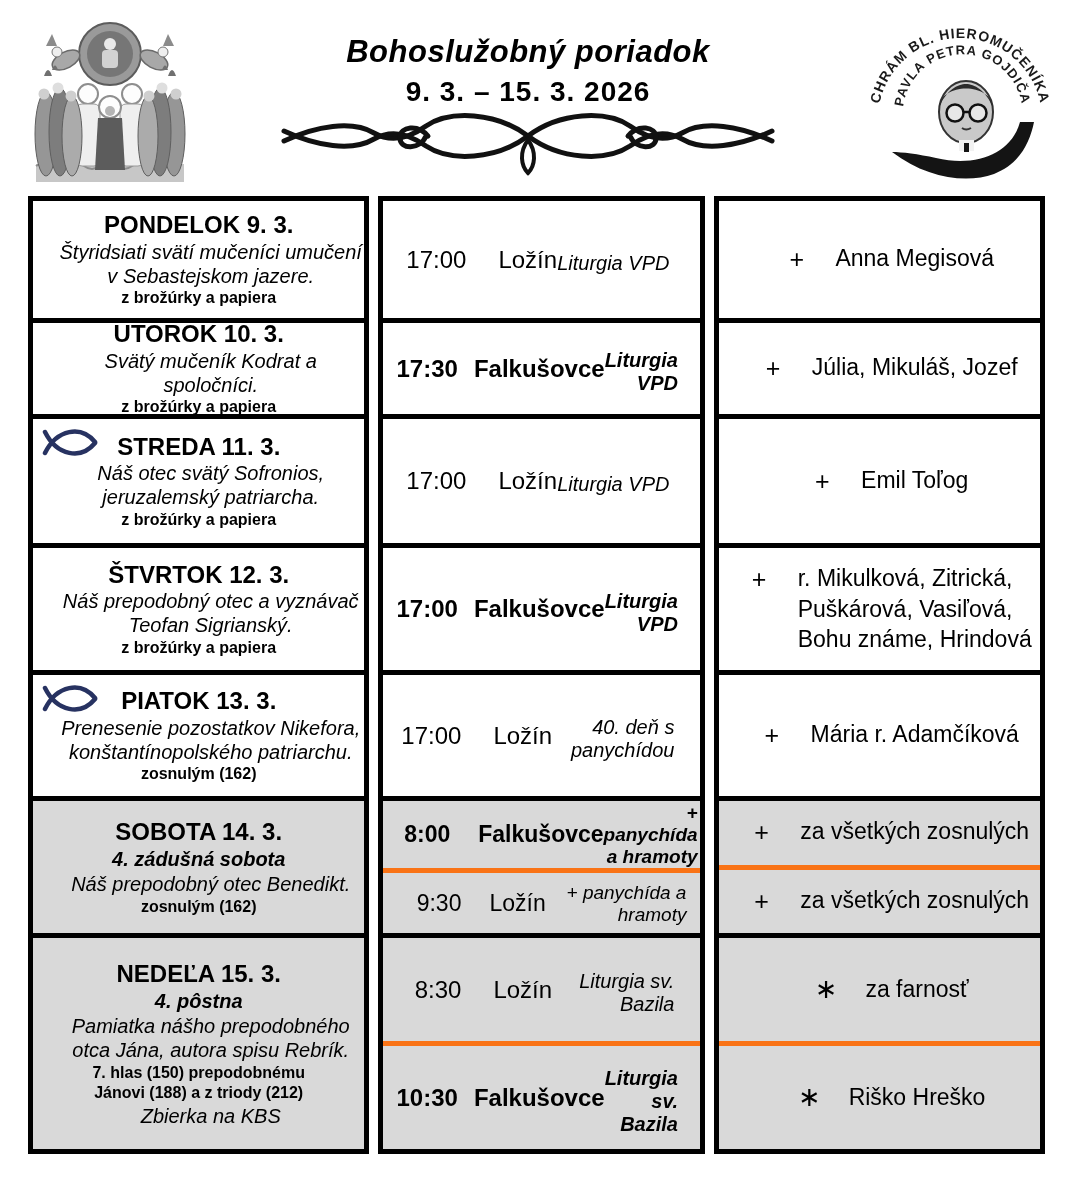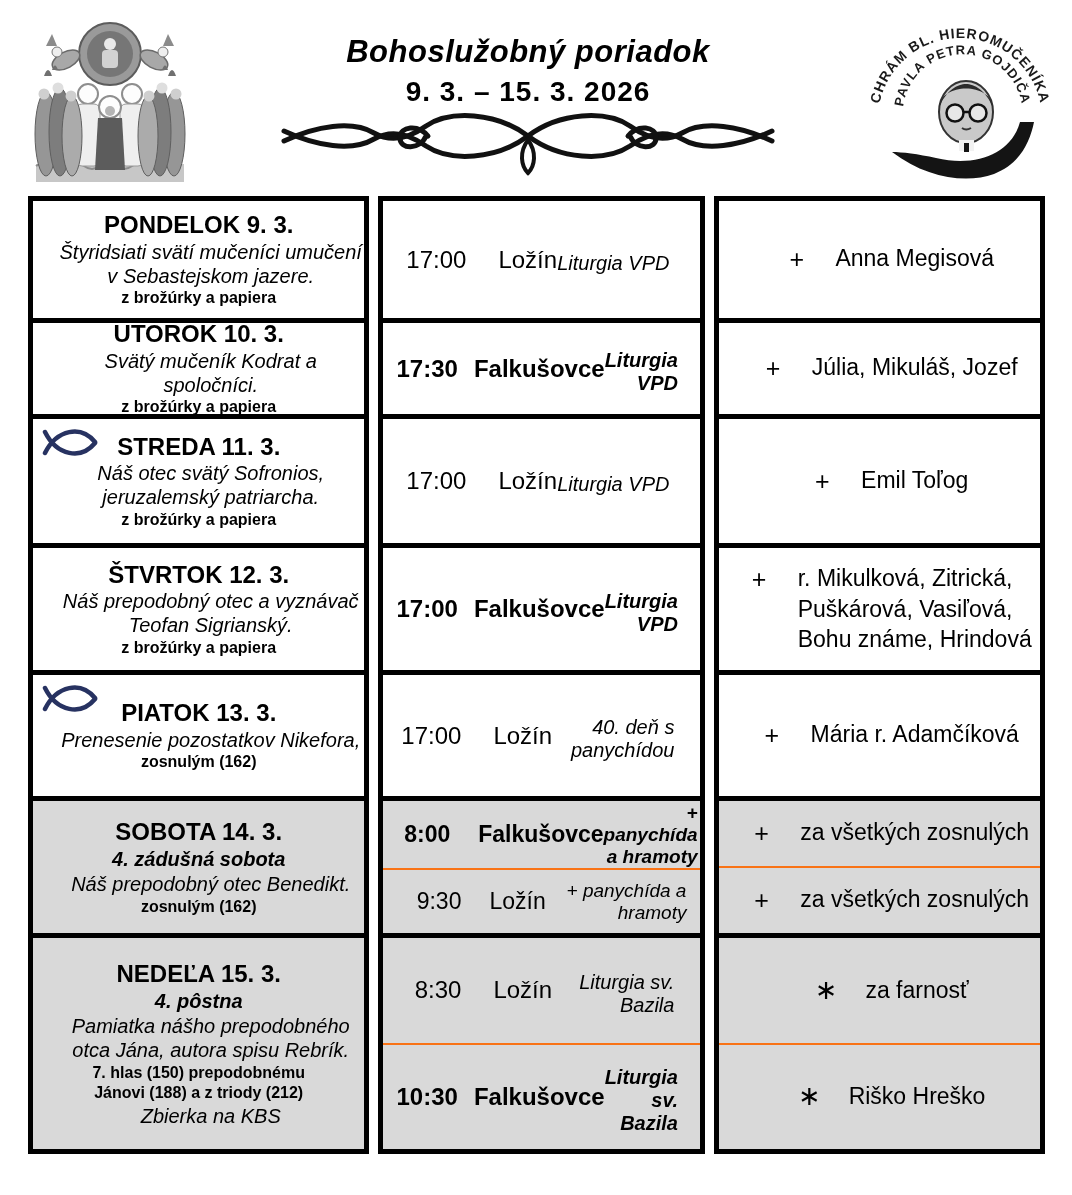--- a/index.html
+++ b/index.html
@@ -186,6 +186,7 @@
             </svg></div>
           <div class="ln day">PIATOK  13. 3.</div>
           <div class="ln feast">Prenesenie pozostatkov Nikefora,</div>
+          <div class="ln feast">konštantínopolského patriarchu.</div>
           <div class="ln note">zosnulým (162)</div>
         </div>
         <div class="cell shaded stack" style="height: 142px;">

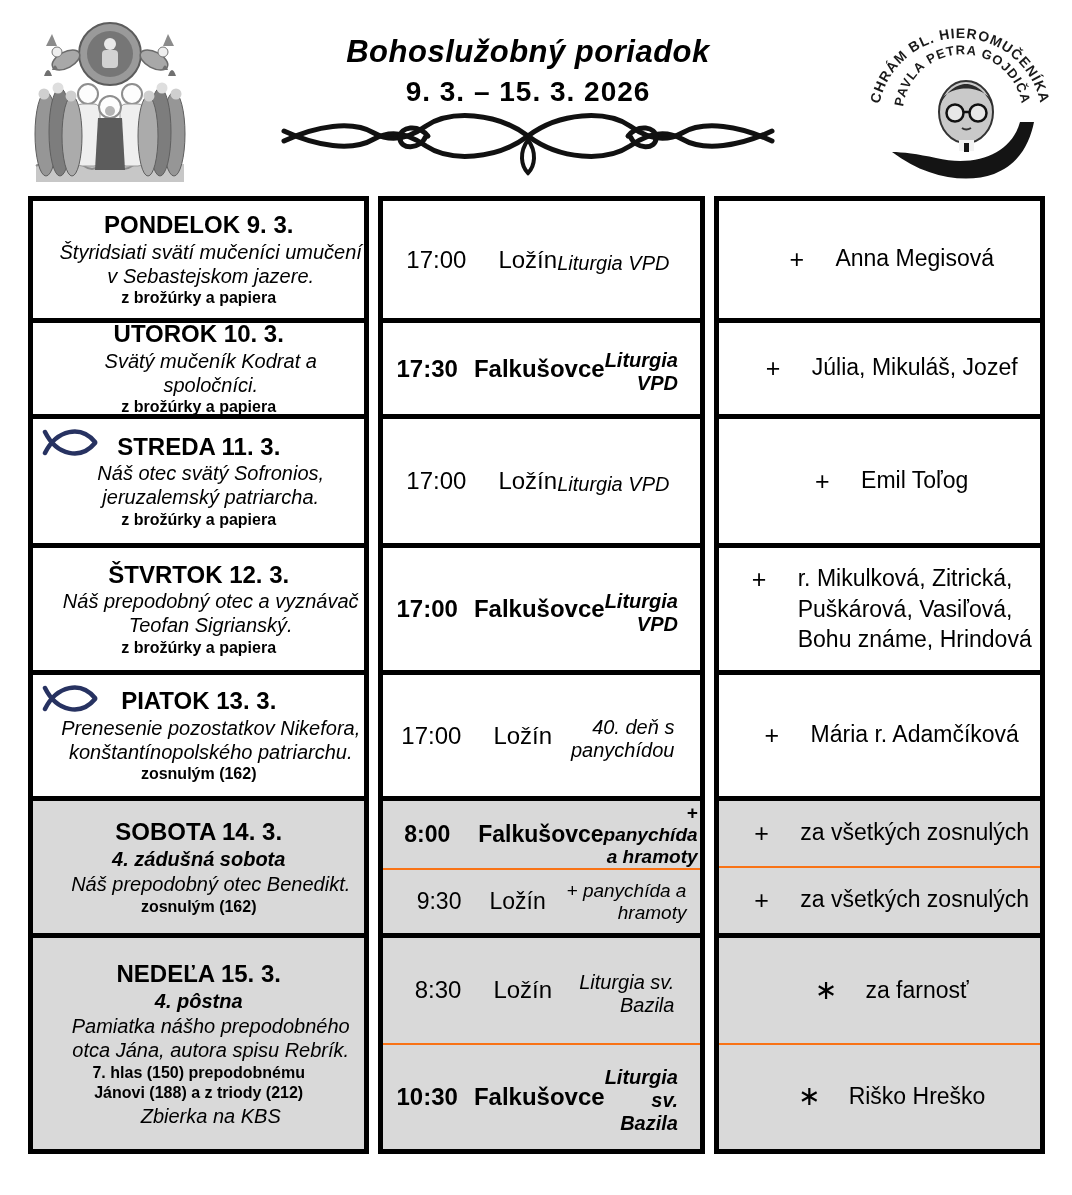--- a/index.html
+++ b/index.html
@@ -34,7 +34,7 @@
   .fish{position:absolute;left:8px;top:9px;}
 
   .half{flex:1;display:flex;flex-direction:row;justify-content:center;align-items:center;}
-  .half.divided{border-top:2px solid #f97316;}
+  .half.divided{border-top:5px solid #f97316;}
   .svcline{display:flex;align-items:baseline;padding-left:14px;font-size:24px;gap:32px;}
   .svcline .time{width:64px;text-align:right;flex:0 0 auto;}
   .em{font-weight:700;gap:16px;}

